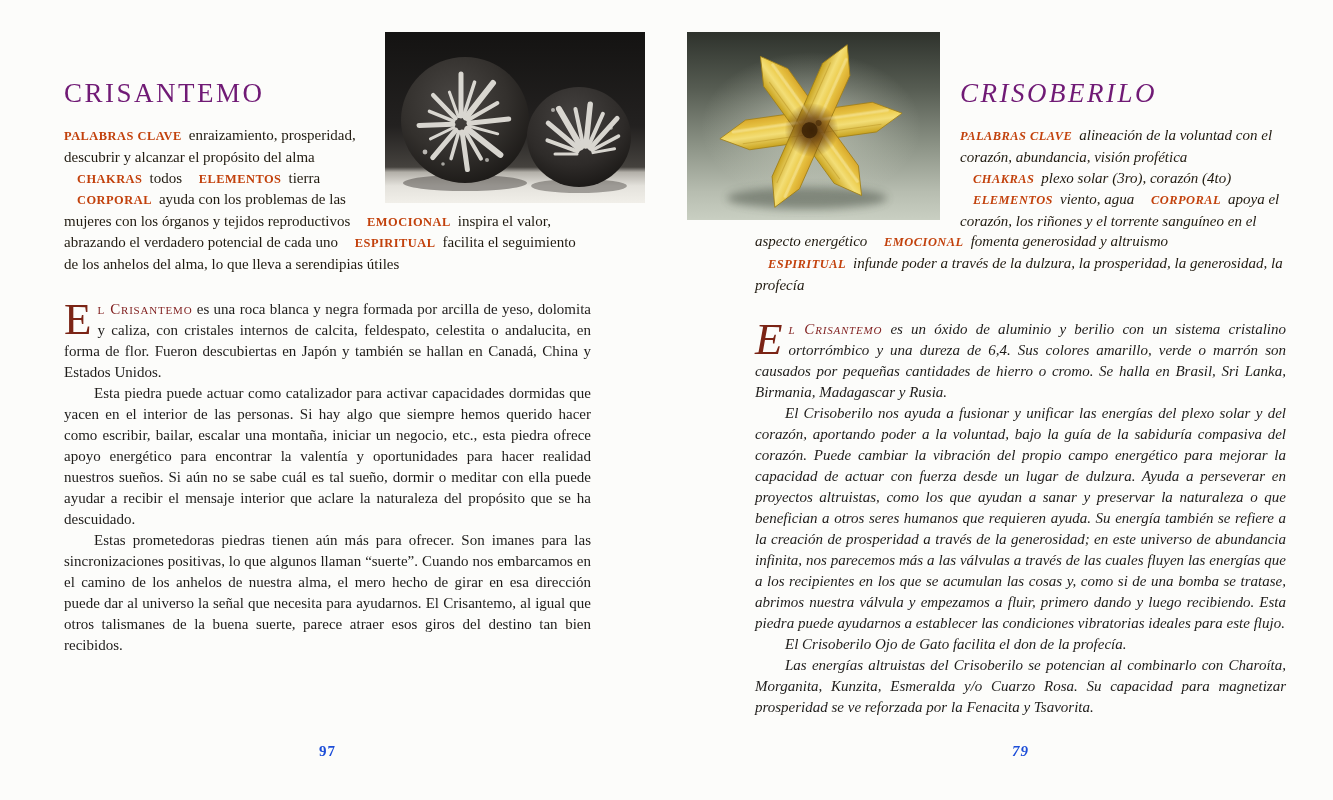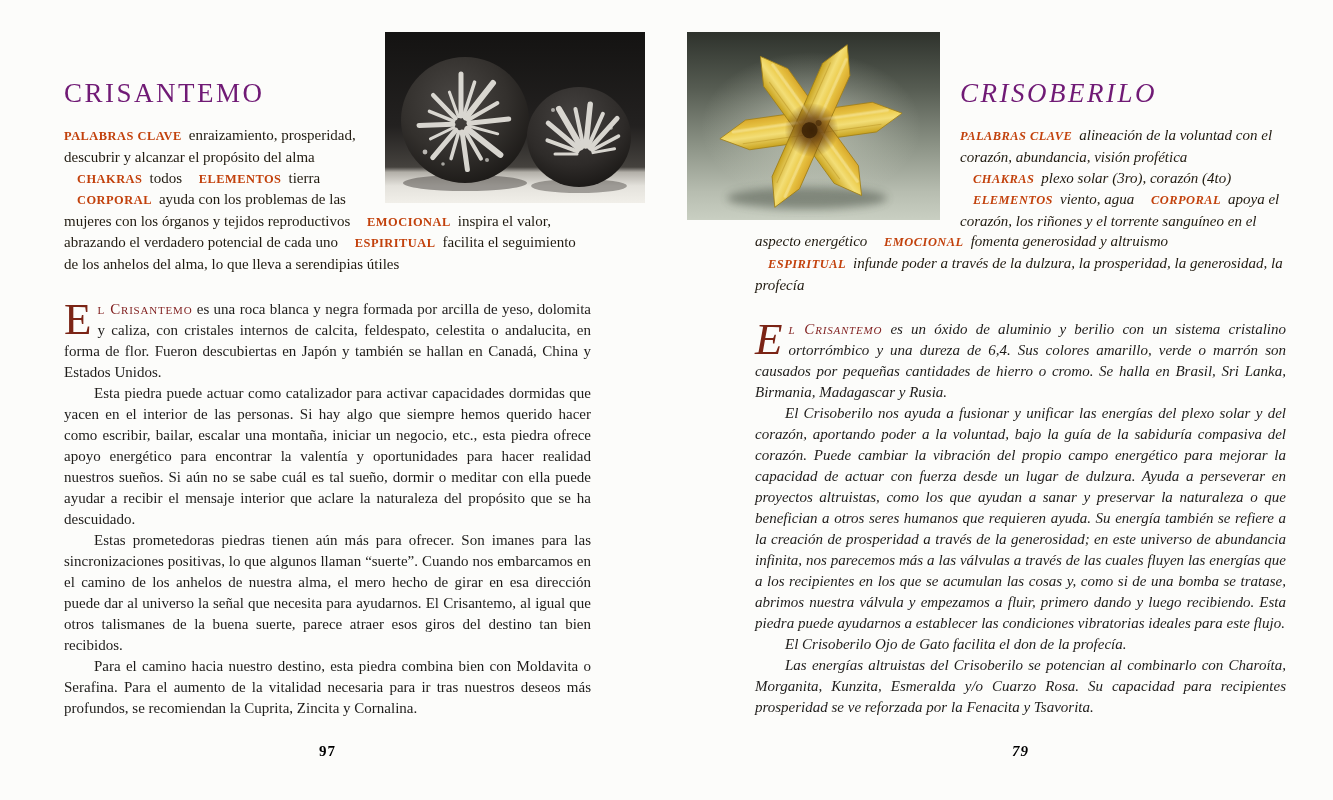--- a/index.html
+++ b/index.html
@@ -135,7 +135,6 @@
     <p class="para"><span class="dropcap">E</span><span class="smallcaps">l Crisantemo</span><span> es una roca blanca y negra formada por arcilla de yeso, dolomita y caliza, con cristales internos de calcita, feldespato, celestita o andalucita, en forma de flor. Fueron descubiertas en Japón y también se hallan en Canadá, China y Estados Unidos.</span></p>
     <p class="para indent">Esta piedra puede actuar como catalizador para activar capacidades dormidas que yacen en el interior de las personas. Si hay algo que siempre hemos querido hacer como escribir, bailar, escalar una montaña, iniciar un negocio, etc., esta piedra ofrece apoyo energético para encontrar la valentía y oportunidades para hacer realidad nuestros sueños. Si aún no se sabe cuál es tal sueño, dormir o meditar con ella puede ayudar a recibir el mensaje interior que aclare la naturaleza del propósito que se ha descuidado.</p>
     <p class="para indent">Estas prometedoras piedras tienen aún más para ofrecer. Son imanes para las sincronizaciones positivas, lo que algunos llaman “suerte”. Cuando nos embarcamos en el camino de los anhelos de nuestra alma, el mero hecho de girar en esa dirección puede dar al universo la señal que necesita para ayudarnos. El Crisantemo, al igual que otros talismanes de la buena suerte, parece atraer esos giros del destino tan bien recibidos.</p>
-    <p class="para indent">Para el camino hacia nuestro destino, esta piedra combina bien con Moldavita o Serafina. Para el aumento de la vitalidad necesaria para ir tras nuestros deseos más profundos, se recomiendan la Cuprita, Zincita y Cornalina.</p>
   </div>
 
   <div class="pagenum">97</div>

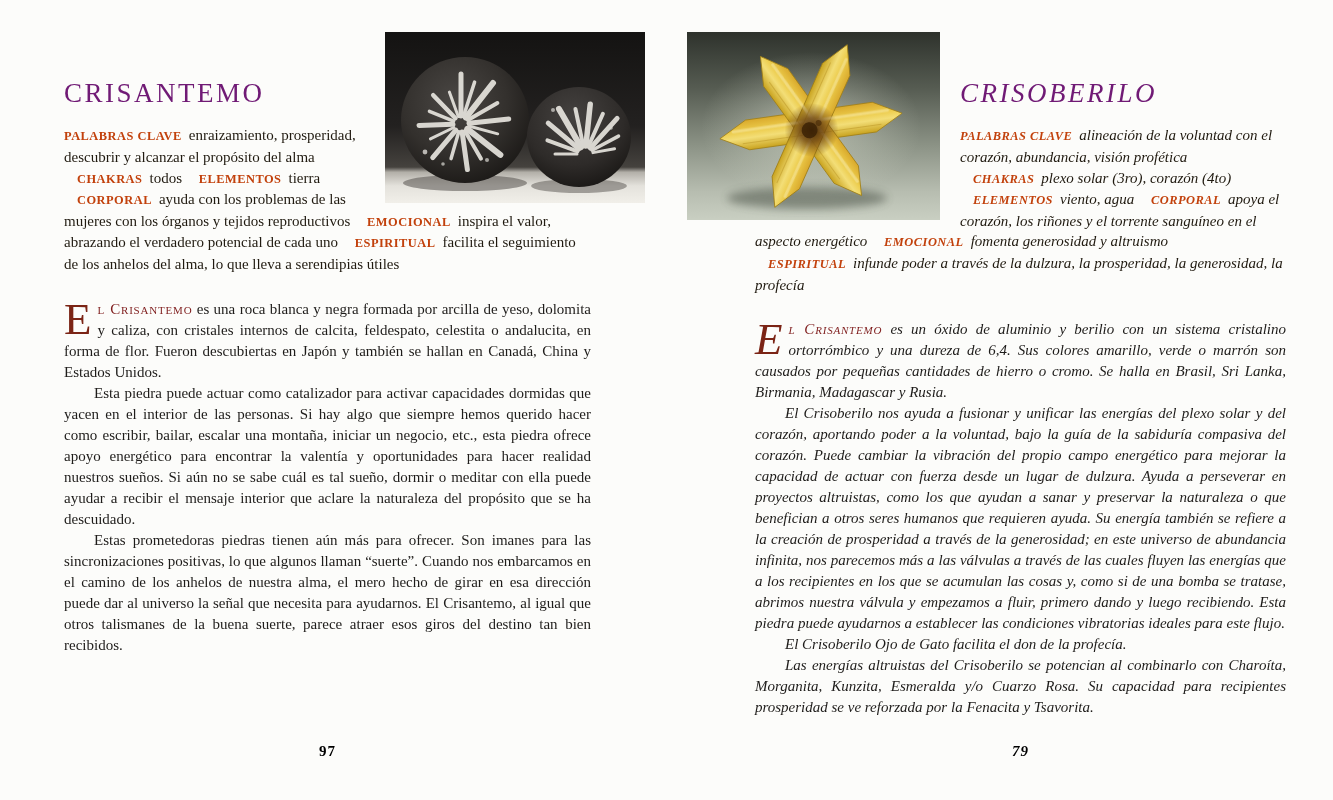--- a/index.html
+++ b/index.html
@@ -205,7 +205,7 @@
     <p class="para"><span class="dropcap">E</span><span class="smallcaps">l Crisantemo</span><span> es un óxido de aluminio y berilio con un sistema cristalino ortorrómbico y una dureza de 6,4. Sus colores amarillo, verde o marrón son causados por pequeñas cantidades de hierro o cromo. Se halla en Brasil, Sri Lanka, Birmania, Madagascar y Rusia.</span></p>
     <p class="para indent">El Crisoberilo nos ayuda a fusionar y unificar las energías del plexo solar y del corazón, aportando poder a la voluntad, bajo la guía de la sabiduría compasiva del corazón. Puede cambiar la vibración del propio campo energético para mejorar la capacidad de actuar con fuerza desde un lugar de dulzura. Ayuda a perseverar en proyectos altruistas, como los que ayudan a sanar y preservar la naturaleza o que benefician a otros seres humanos que requieren ayuda. Su energía también se refiere a la creación de prosperidad a través de la generosidad; en este universo de abundancia infinita, nos parecemos más a las válvulas a través de las cuales fluyen las energías que a los recipientes en los que se acumulan las cosas y, como si de una bomba se tratase, abrimos nuestra válvula y empezamos a fluir, primero dando y luego recibiendo. Esta piedra puede ayudarnos a establecer las condiciones vibratorias ideales para este flujo.</p>
     <p class="para indent">El Crisoberilo Ojo de Gato facilita el don de la profecía.</p>
-    <p class="para indent">Las energías altruistas del Crisoberilo se potencian al combinarlo con Charoíta, Morganita, Kunzita, Esmeralda y/o Cuarzo Rosa. Su capacidad para recipientes prosperidad se ve reforzada por la Fenacita y Tsavorita.</p>
+    <p class="para indent">Las energías altruistas del Crisoberilo se potencian al combinarlo con Charoíta, Morganita, Kunzita, Esmeralda y/o Cuarzo Rosa. Su capacidad para magnetizar prosperidad se ve reforzada por la Fenacita y Tsavorita.</p>
   </div>
 
   <div class="pagenum">79</div>

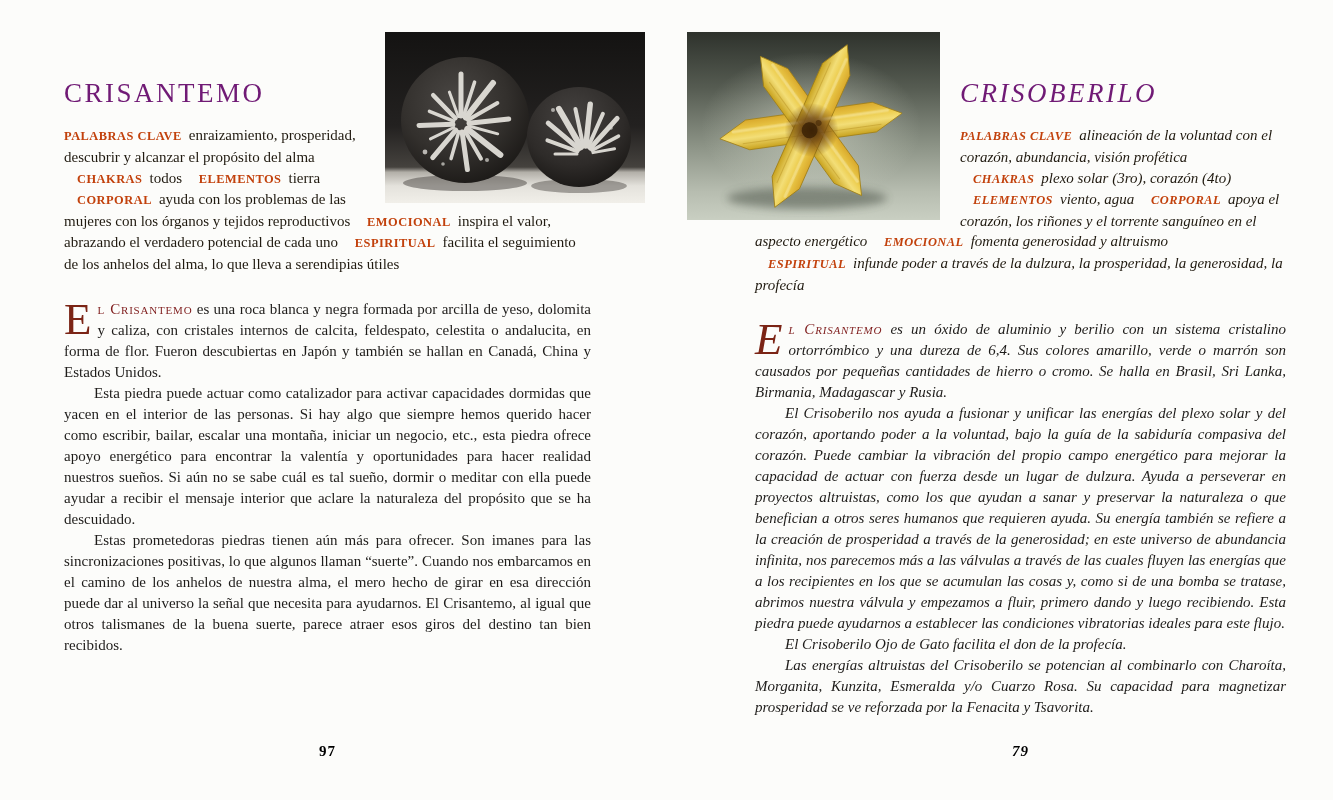--- a/index.html
+++ b/index.html
@@ -44,7 +44,7 @@
   }
   .pagenum{
     position:absolute;bottom:12px;left:0;width:100%;text-align:center;
-    font-size:15px;font-weight:bold;color:#000000;letter-spacing:1px;
+    font-size:15px;font-weight:bold;color:#1d4ed8;letter-spacing:1px;
   }
 </style>
 </head>

